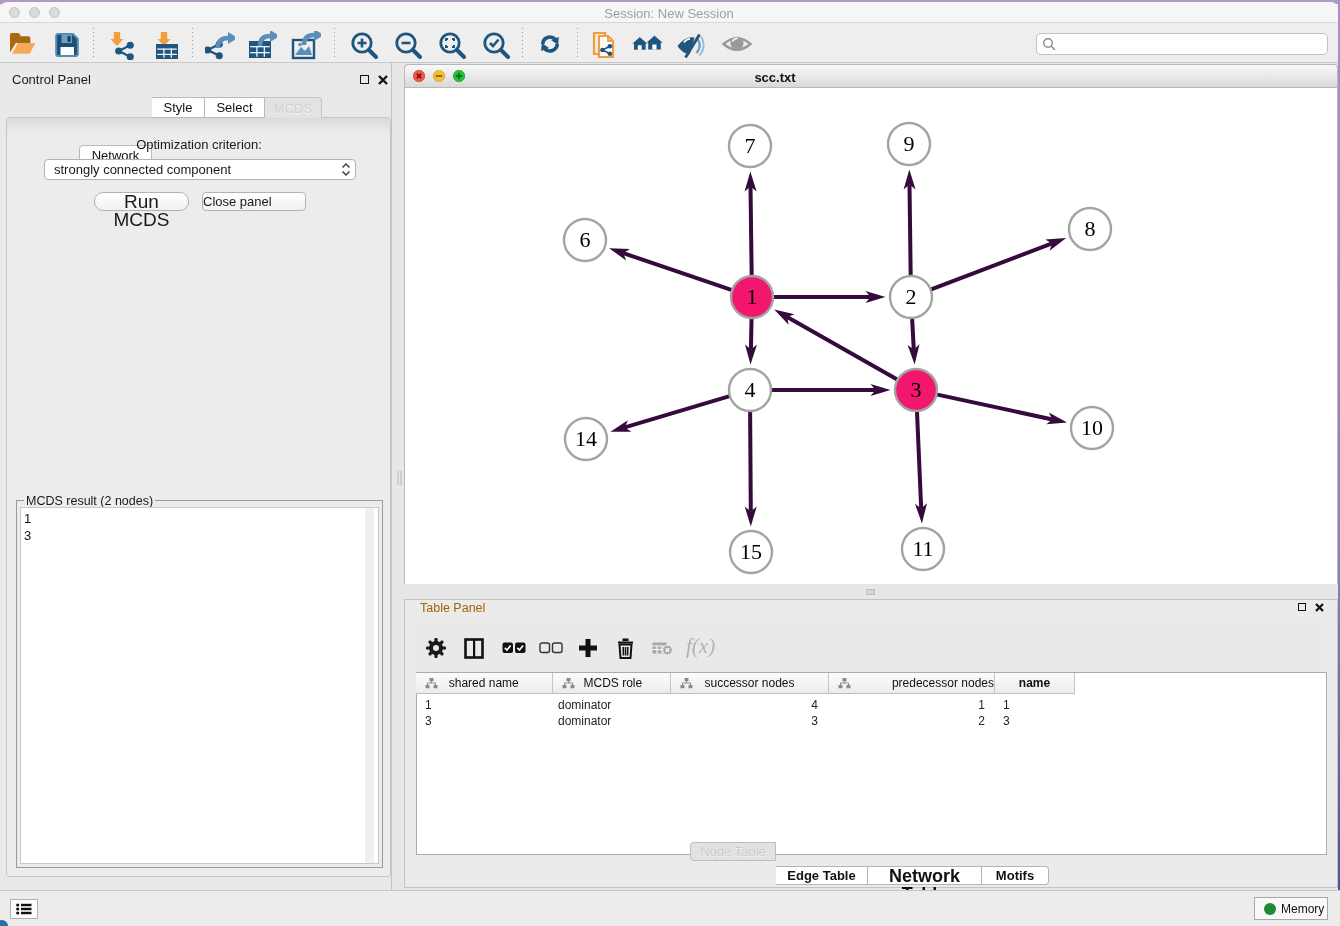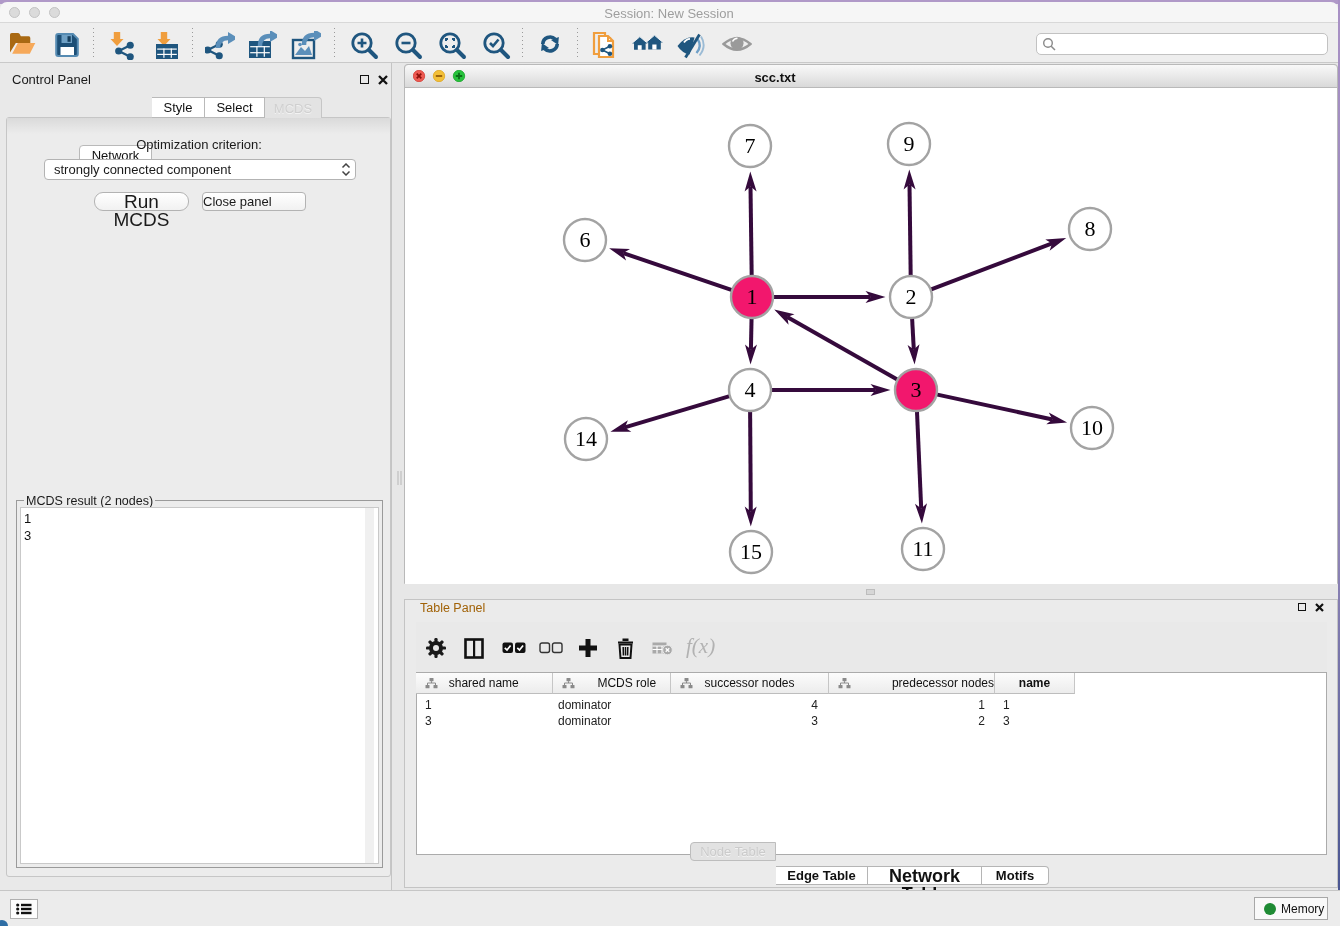--- a/index.html
+++ b/index.html
@@ -317,7 +317,7 @@
     <rect x="8.5" y="7" width="4" height="3.2" rx="0.5" fill="#8a8a8a"></rect>
     <path d="M6.5 3.2 L6.5 5 M2.5 7 L2.5 5 L10.5 5 L10.5 7" stroke="#8a8a8a" stroke-width="1" fill="none"></path>
   </svg>
-<div class="abs" style="left:552.5px;top:673px;width:118.5px;height:21px;background:linear-gradient(#fcfcfc,#ececec);border-right:1px solid #c6c6c6;border-bottom:1px solid #bdbdbd;font-size:12px;color:#111;text-align:center;line-height:20px;padding-left:31px;">MCDS role</div>
+<div class="abs" style="left:552.5px;top:673px;width:118.5px;height:21px;background:linear-gradient(#fcfcfc,#ececec);border-right:1px solid #c6c6c6;border-bottom:1px solid #bdbdbd;font-size:12px;color:#111;text-align:left;line-height:20px;padding-left:31px;">MCDS role</div>
 <svg class="abs" style="left:561.5px;top:678px" width="13" height="11" viewBox="0 0 13 11">
     <rect x="4.5" y="0" width="4" height="3.2" rx="0.5" fill="#8a8a8a"></rect>
     <rect x="0.5" y="7" width="4" height="3.2" rx="0.5" fill="#8a8a8a"></rect>

